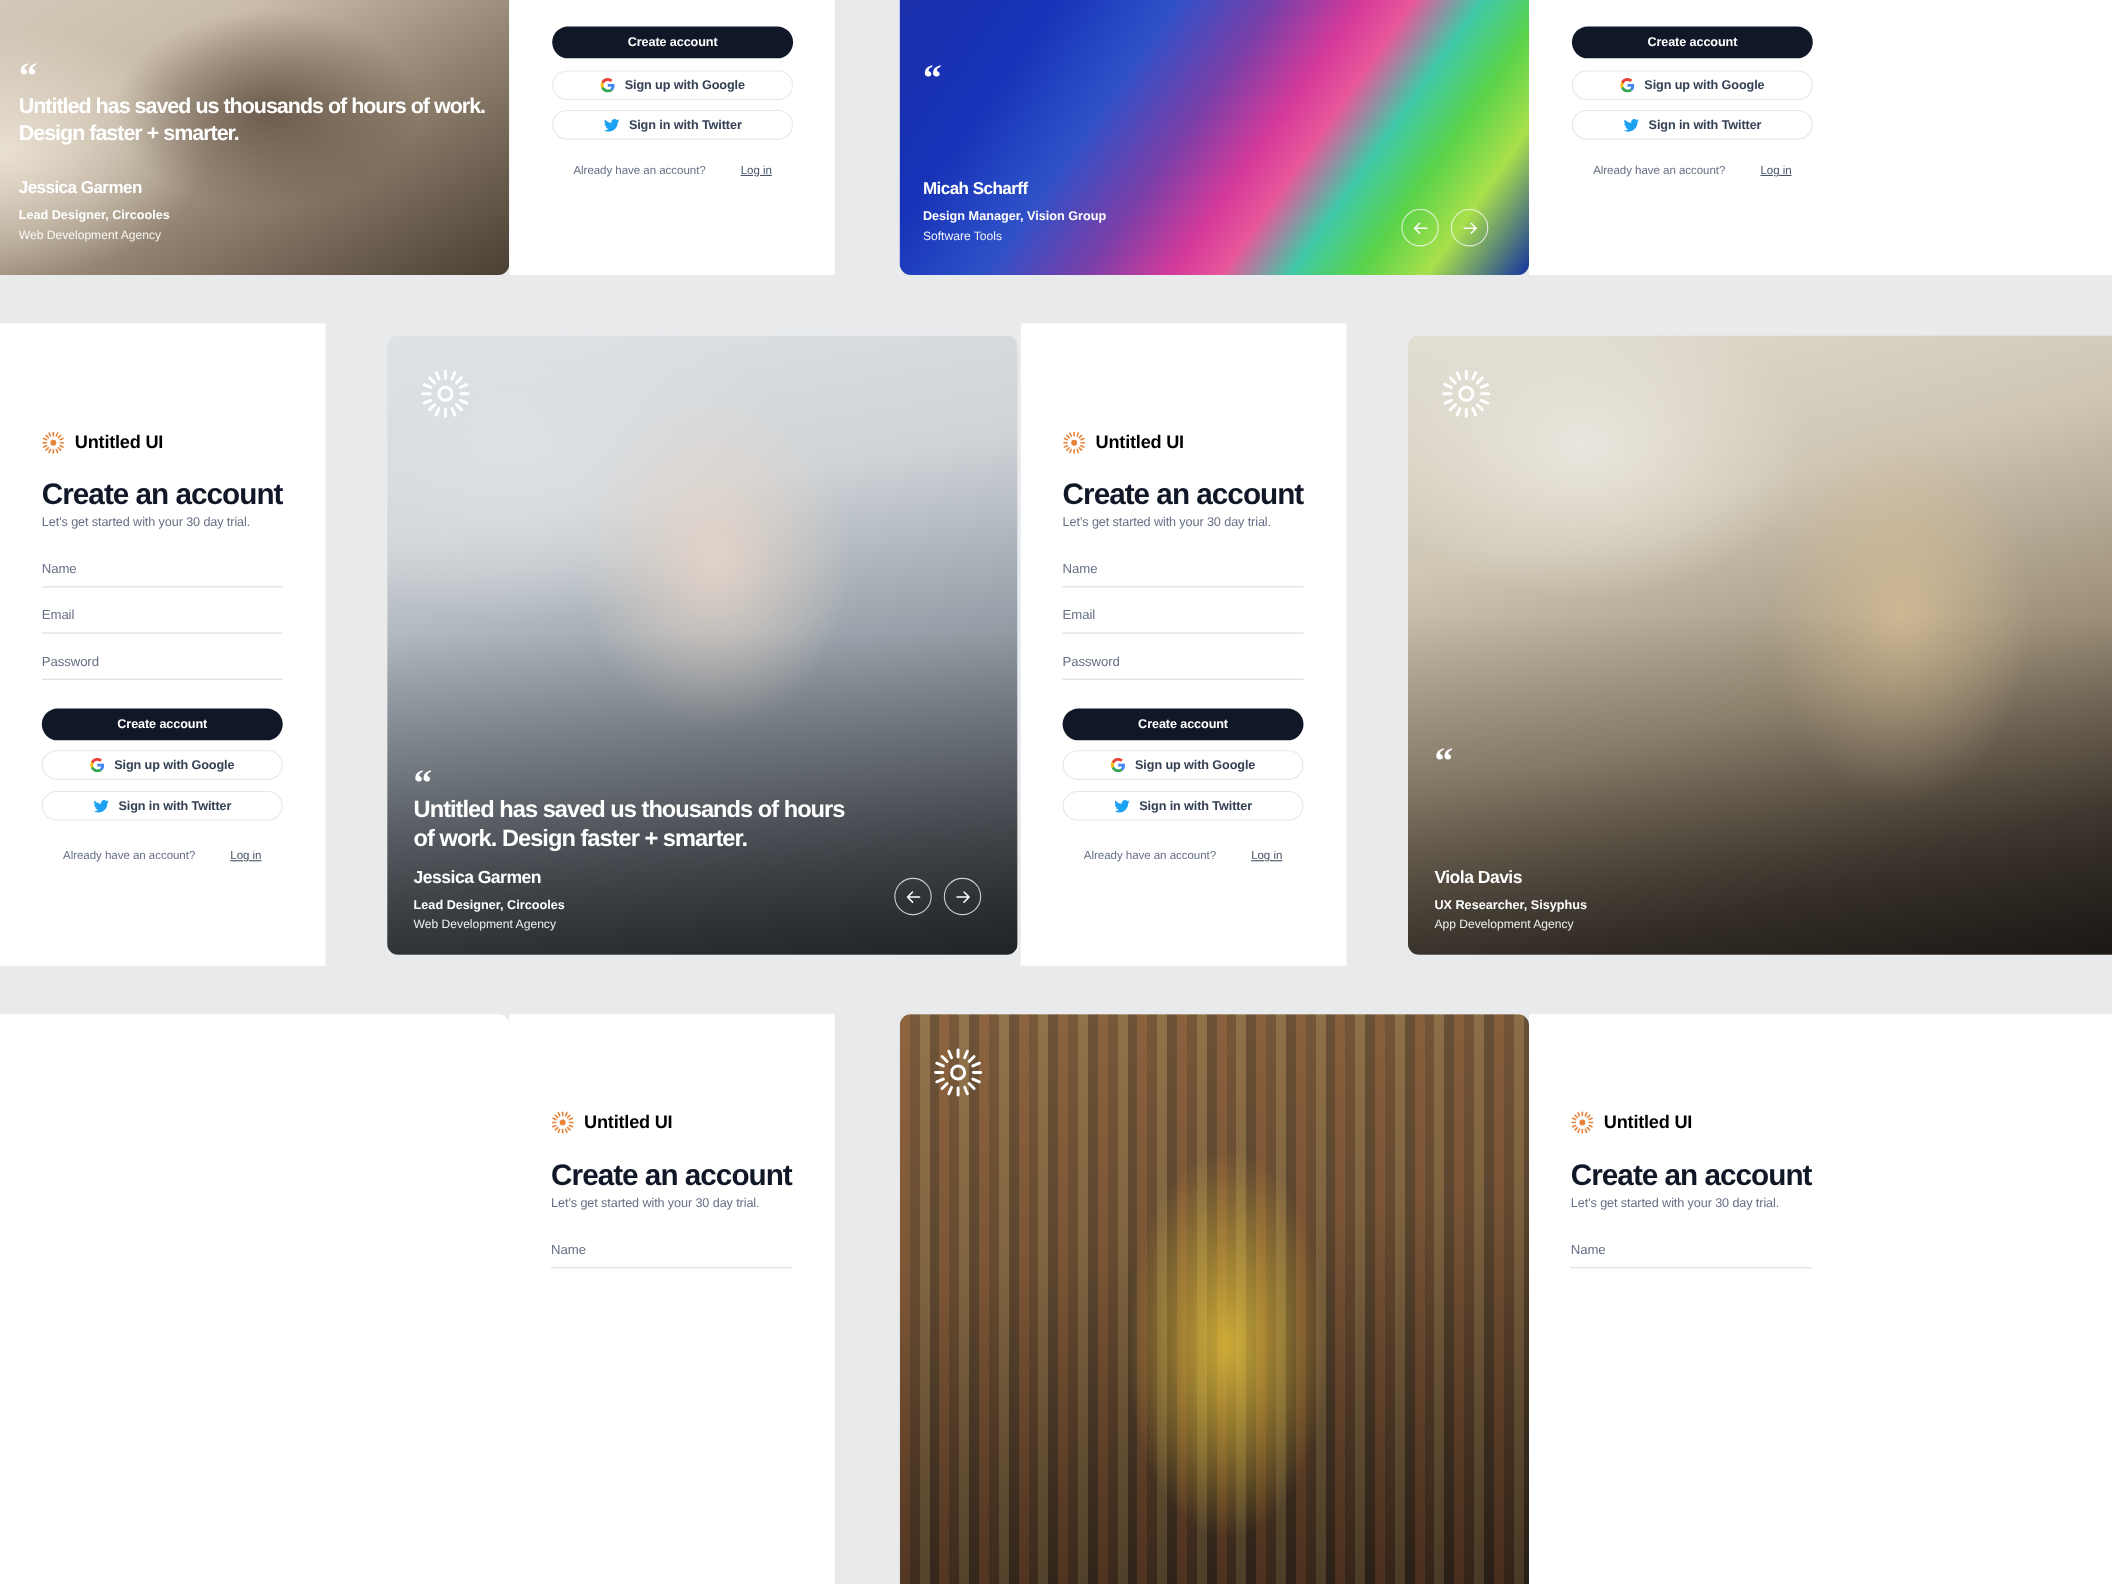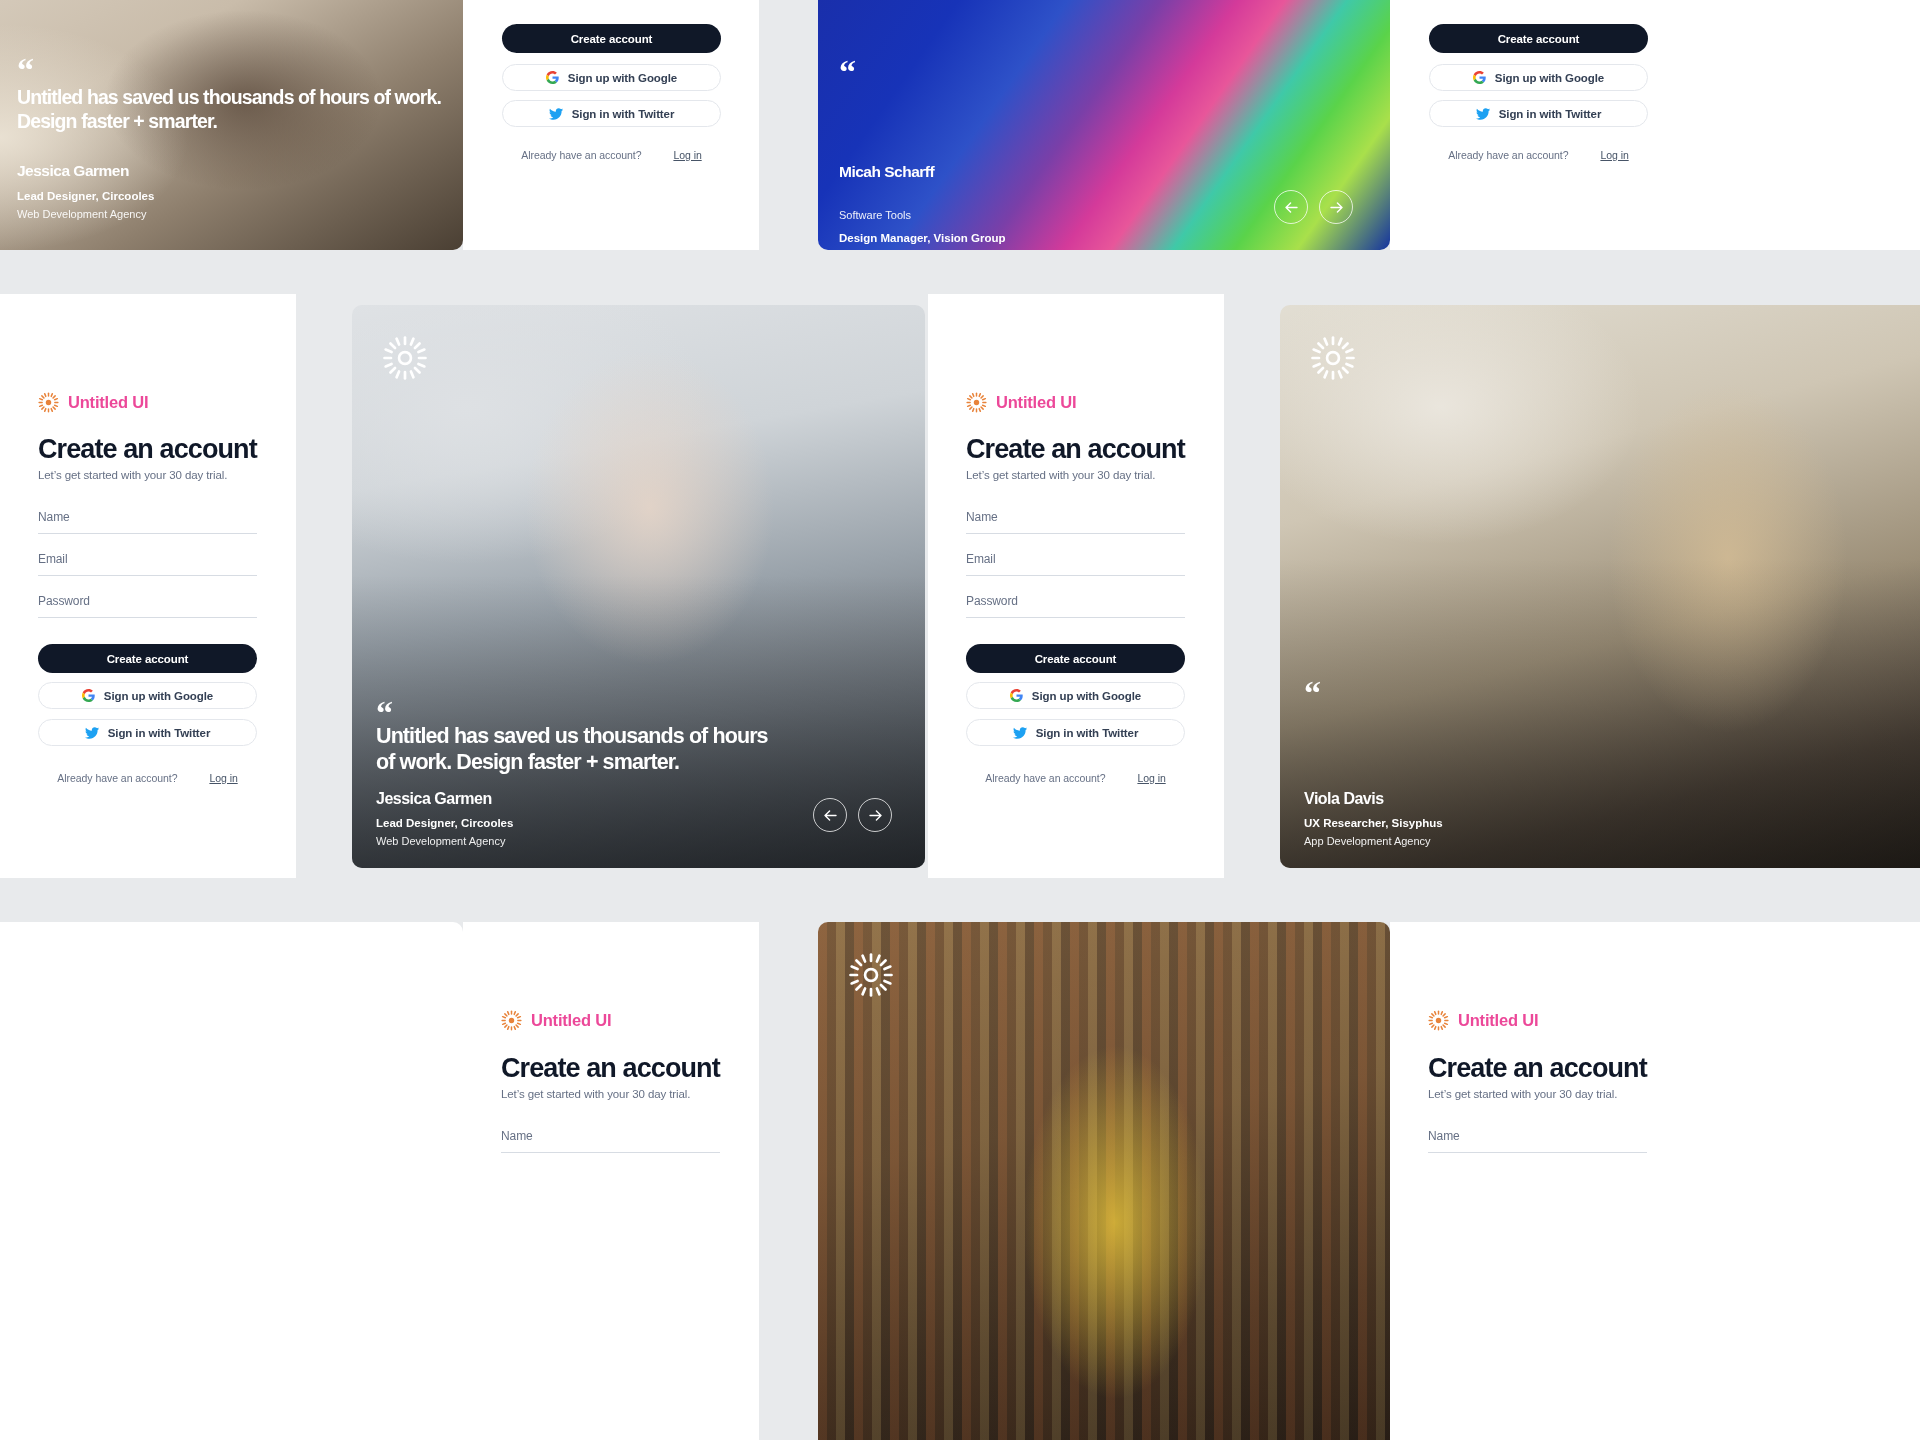--- a/index.html
+++ b/index.html
@@ -156,7 +156,7 @@
   <div class="card ph-rainbow" style="left:818px; top:-43px; width:572px; height:293px; border-radius:0 0 10px 10px;">
     <div class="quote-mark" style="position:absolute; left:21px; top:105px;">“</div>
     <div class="author-name" style="position:absolute; left:21px; top:206px; font-size:15.5px;">Micah Scharff</div>
-    <div class="author-role" style="position:absolute; left:21px; top:234px; font-size:11.5px;margin-top:41px;">Design Manager, Vision Group</div>
+    <div class="author-role" style="position:absolute; left:21px; top:234px; font-size:11.5px;">Design Manager, Vision Group</div>
     <div class="author-company" style="position:absolute; left:21px; top:252px; font-size:11px;">Software Tools</div>
     <div class="nav-arrows" style="left:456px; top:233px;">
       <button class="arrow-btn">

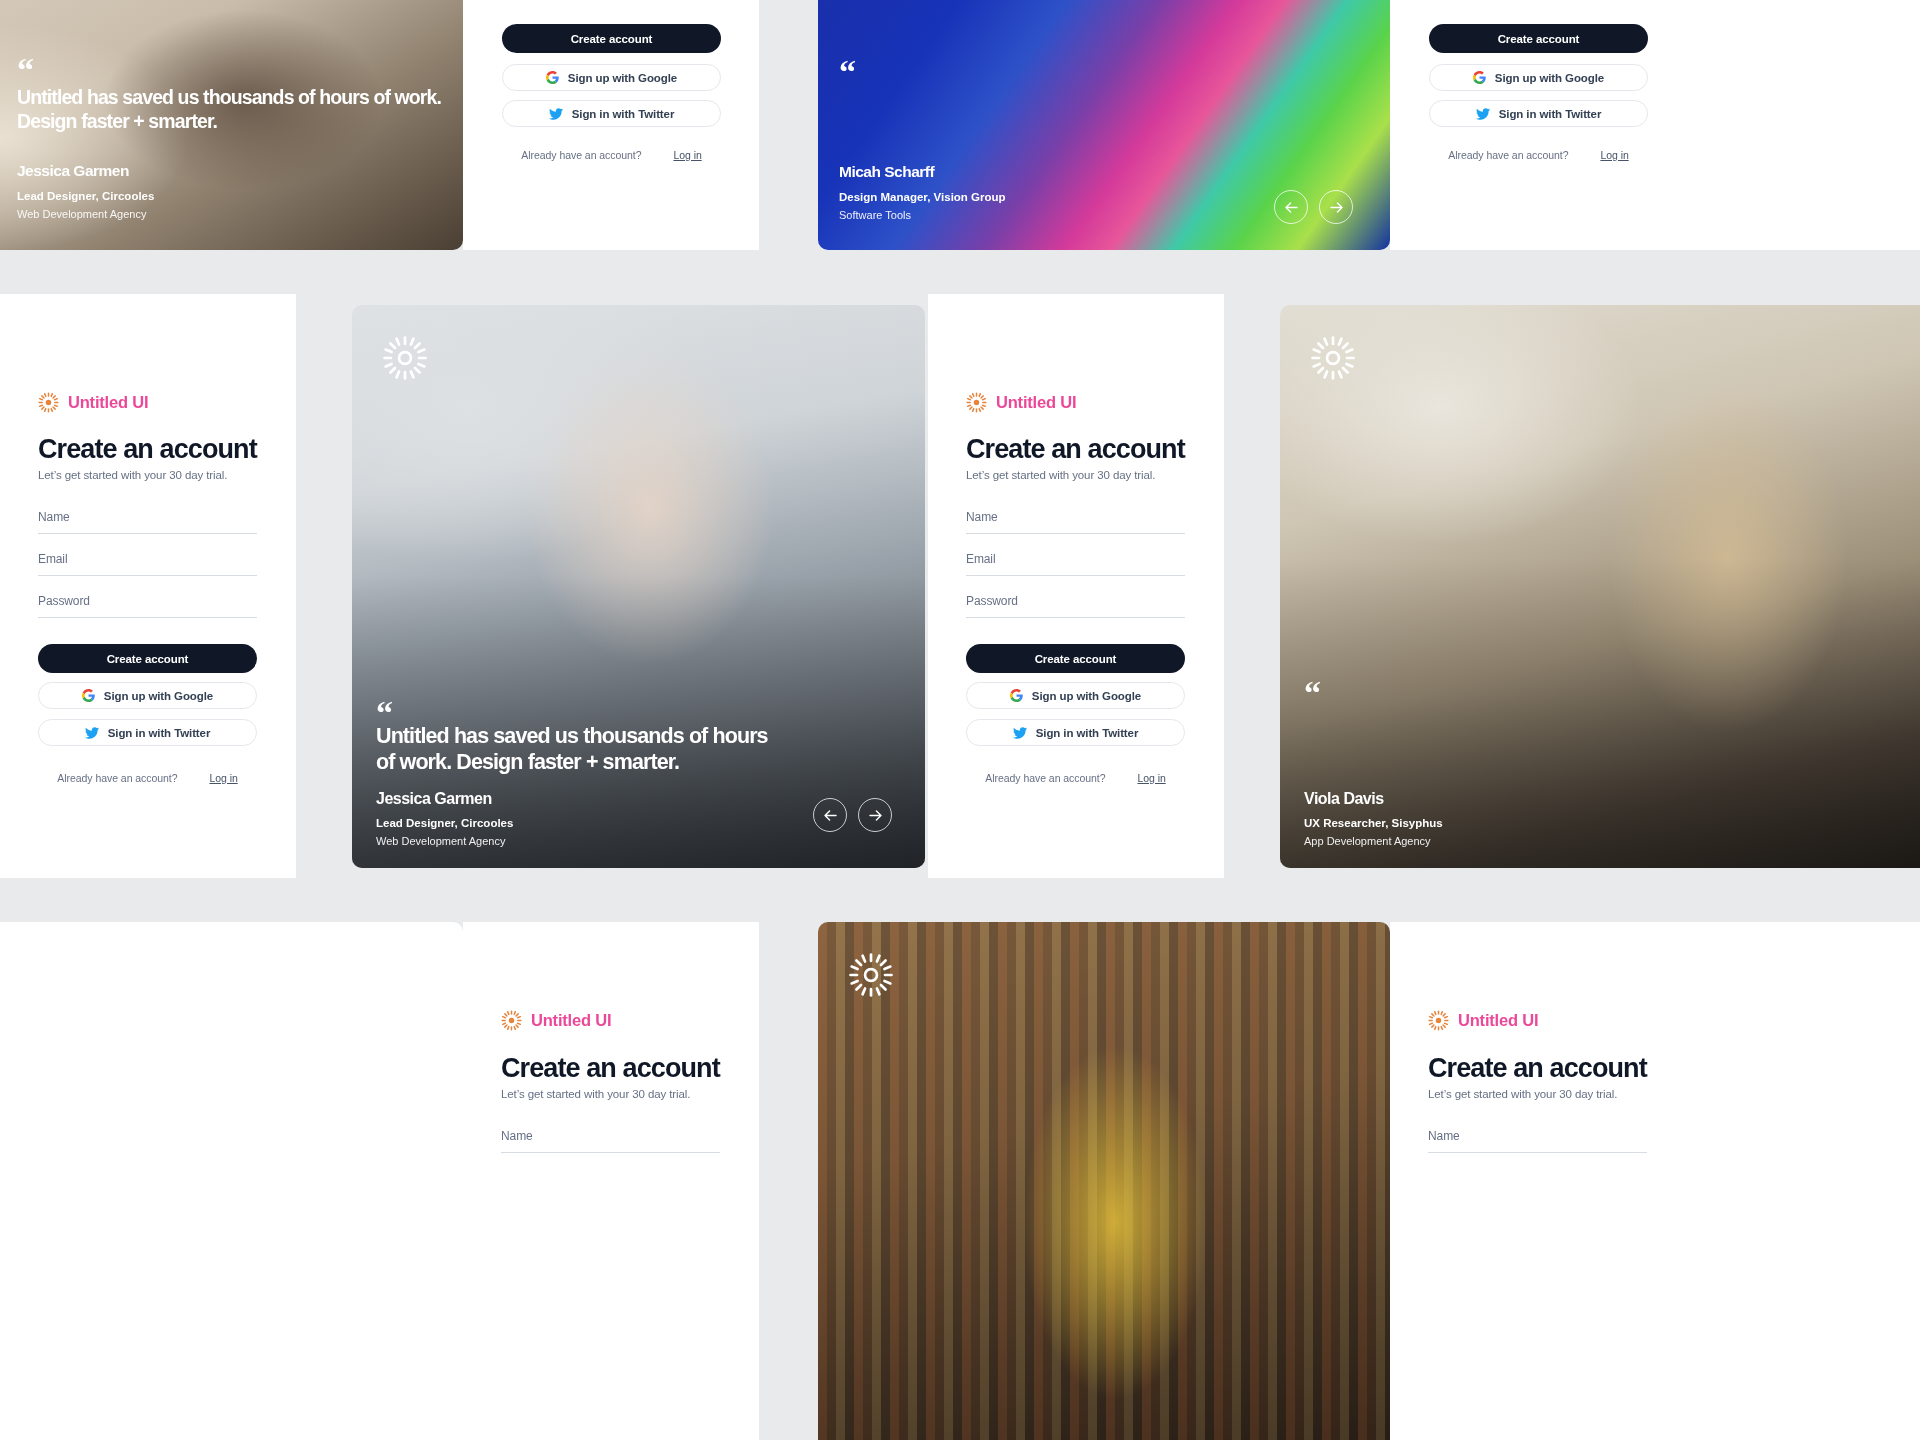--- a/index.html
+++ b/index.html
@@ -20,7 +20,7 @@
   .brand-mark { width: 21px; height: 21px; position: relative; flex: 0 0 auto; }
   .brand-mark svg { display: block; }
   .brand-name {
-    font-size: 16.5px; font-weight: 700; color: #ec4899; letter-spacing: -0.2px;
+    font-size: 16.5px; font-weight: 700; color: #000000; letter-spacing: -0.2px;
     white-space: nowrap;
   }
   .title {

